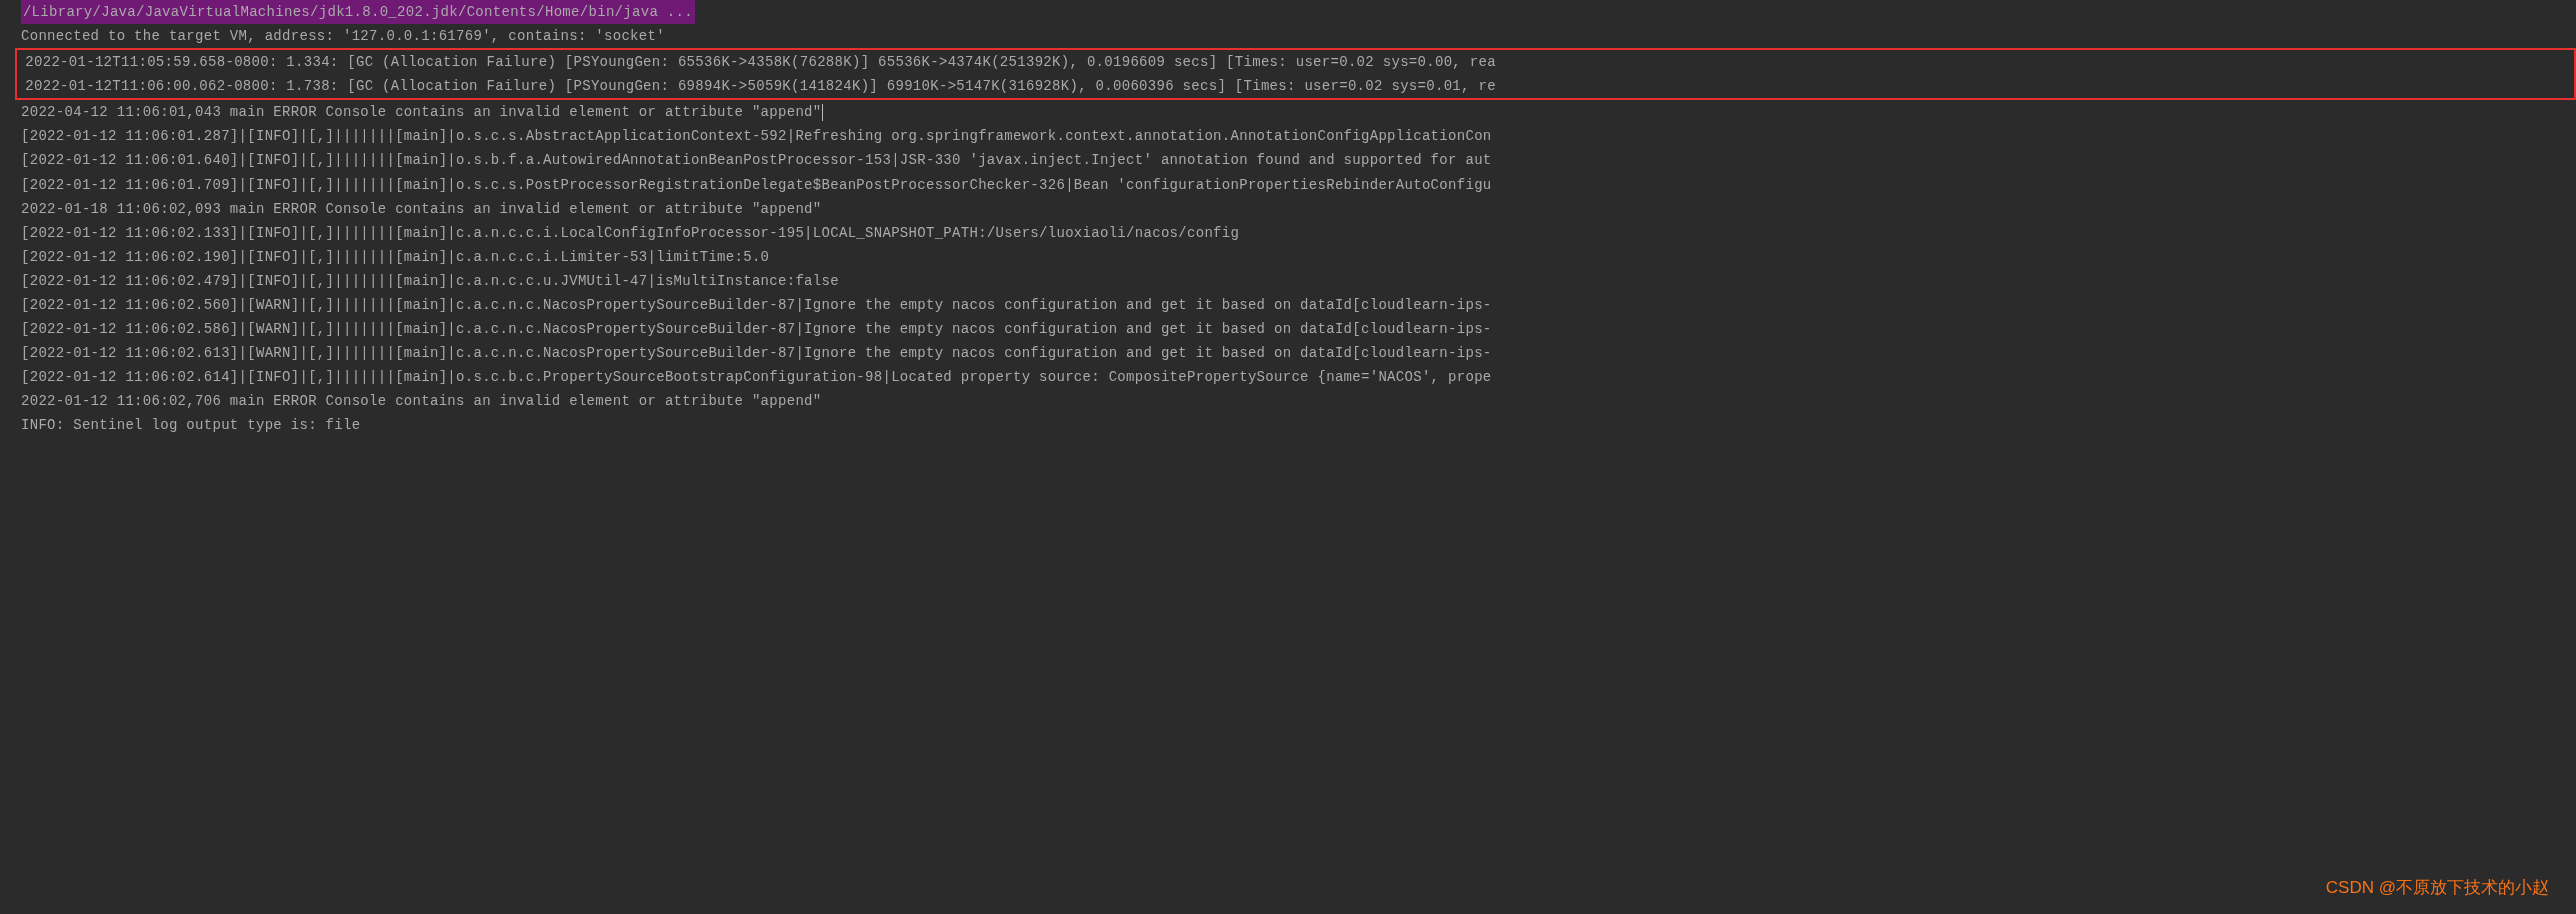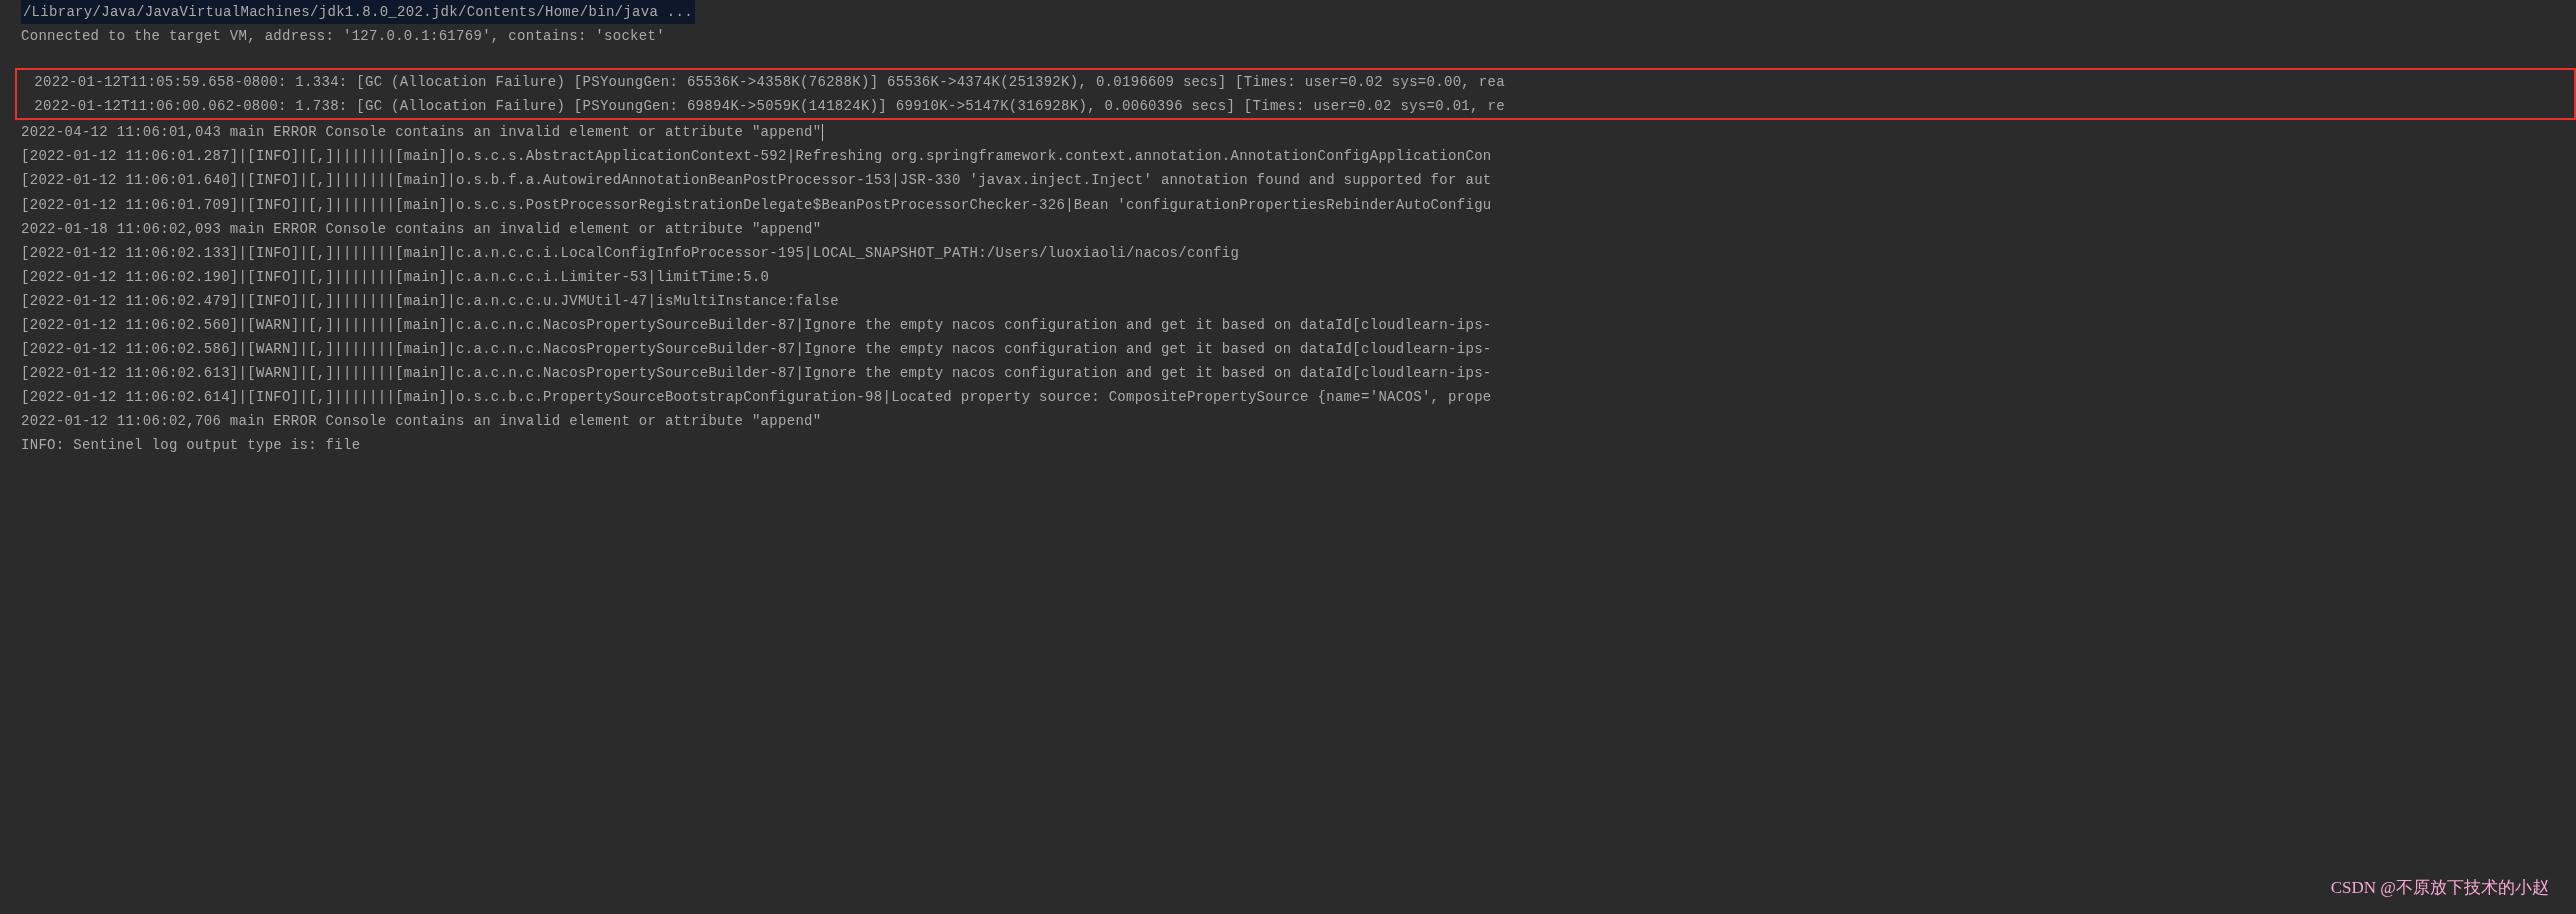--- a/index.html
+++ b/index.html
@@ -24,7 +24,7 @@
     letter-spacing: 0.3px;
   }
   .path-bg {
-    background: #0f172a;
+    background: #701a75;
     display:inline-block;
     padding: 0 1.9px;
   }

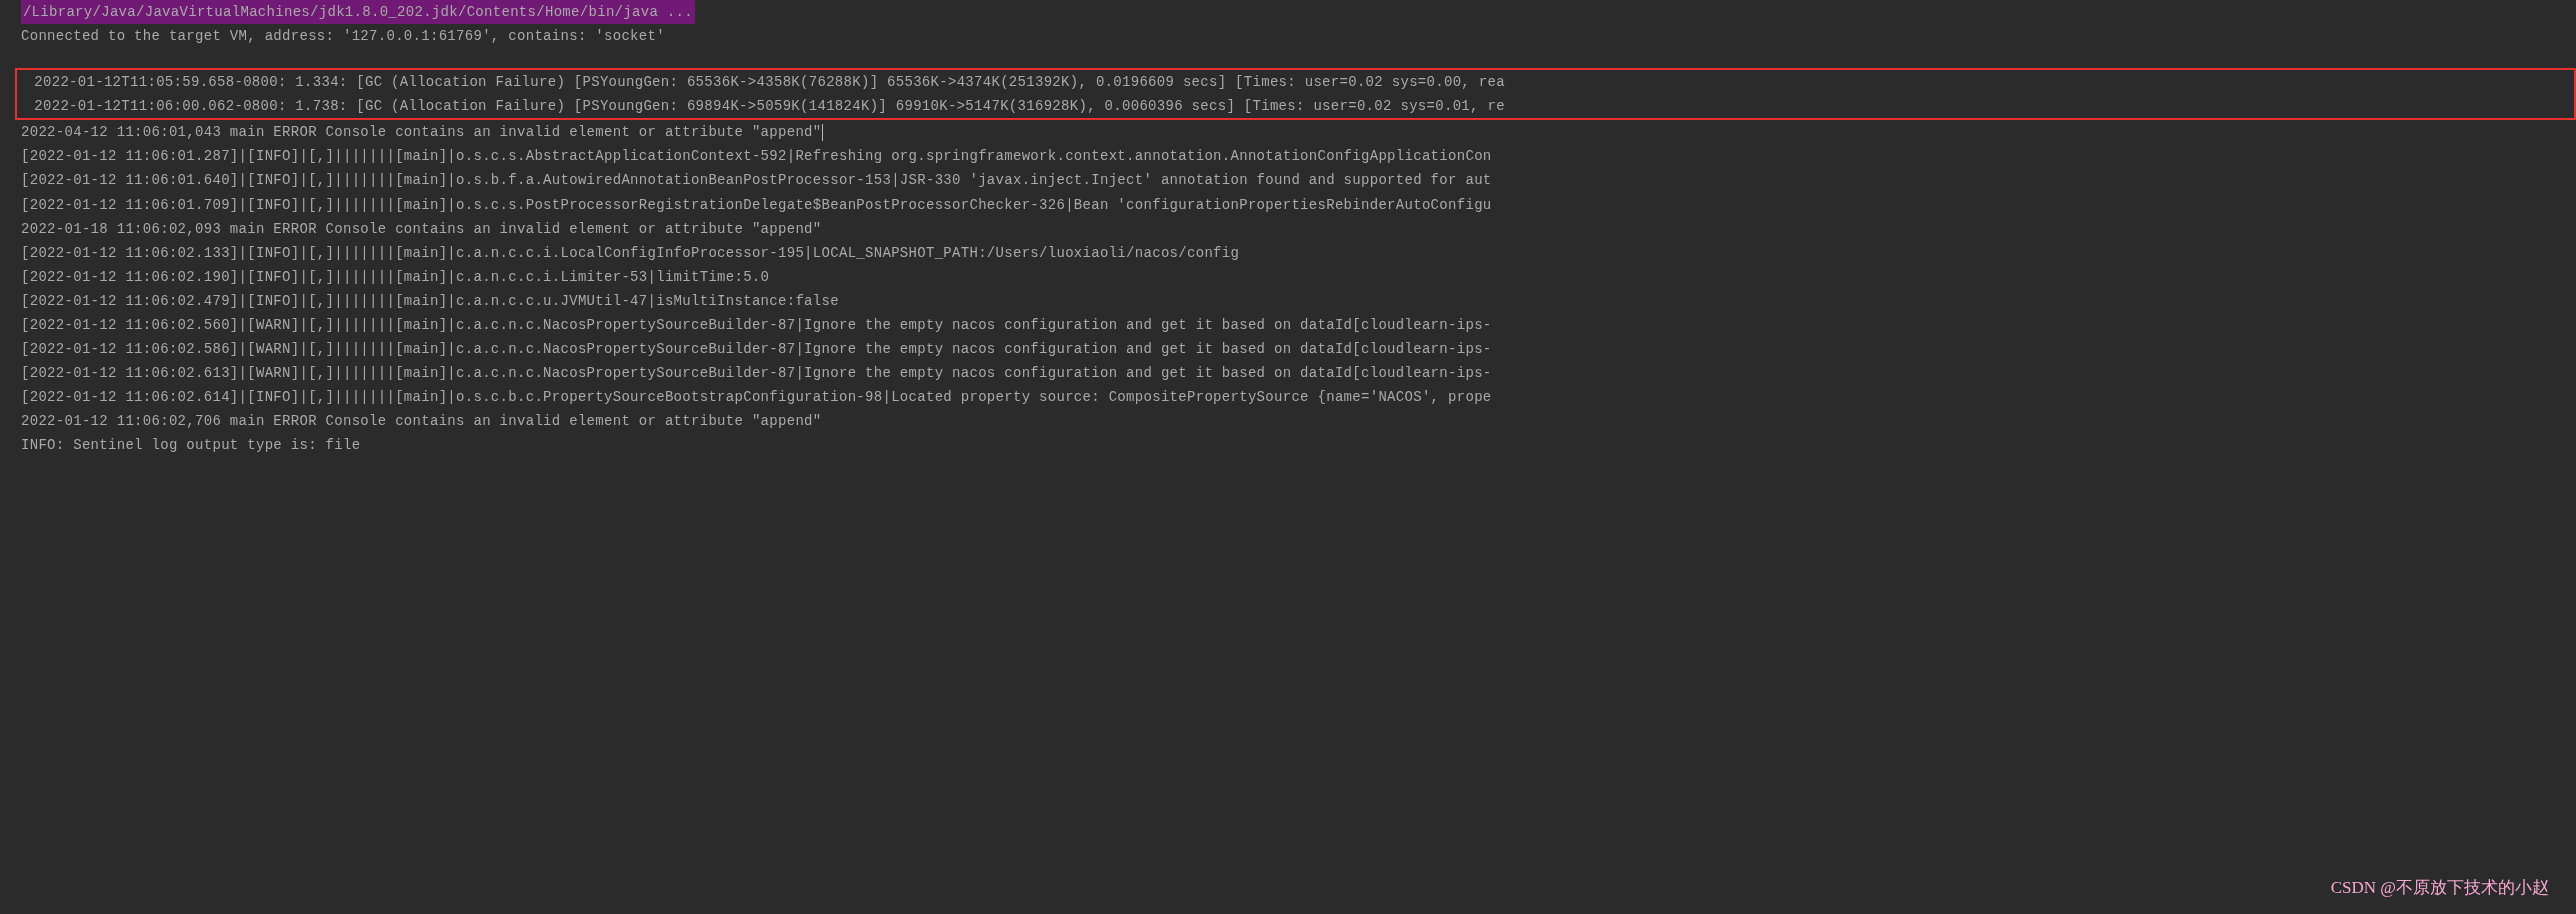--- a/index.html
+++ b/index.html
@@ -32,8 +32,7 @@
     border: 2.9px solid #e83030;
     position: relative;
     margin-left: -5.7px;
-    padding-left: 17px;
-    margin-top: 20px;
+    padding-left: 8px;
   }
   .cursor {
     border-right: 1.9px solid #bbb;

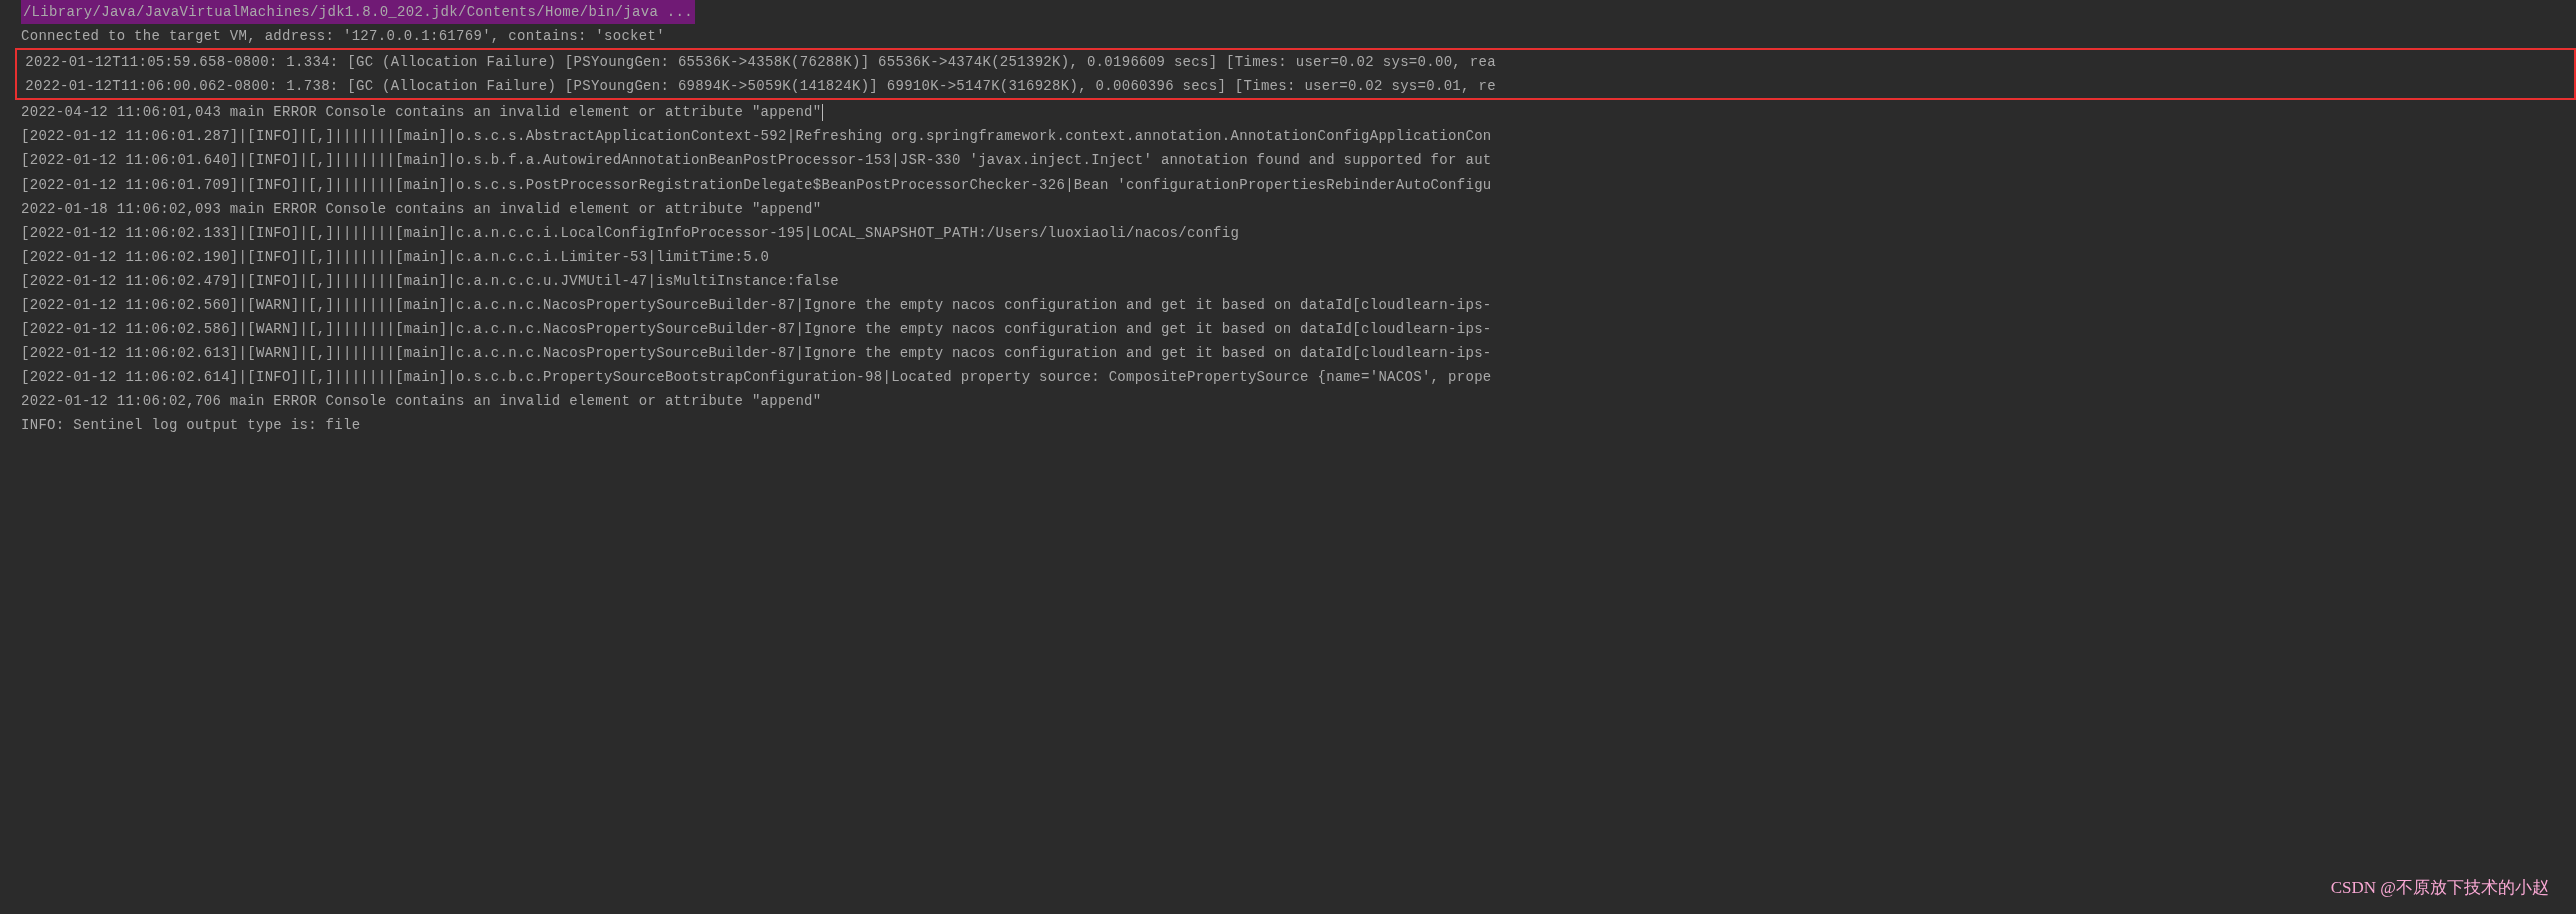--- a/index.html
+++ b/index.html
@@ -44,9 +44,9 @@
     position: absolute;
     bottom: 11.4px;
     right: 27px;
-    font-family: Liberation Serif, serif;
+    font-family: Liberation Sans, sans-serif;
     font-size: 17px;
-    color: #f9a8d4;
+    color: #f97316;
     letter-spacing: 0;
     white-space: nowrap;
   }

